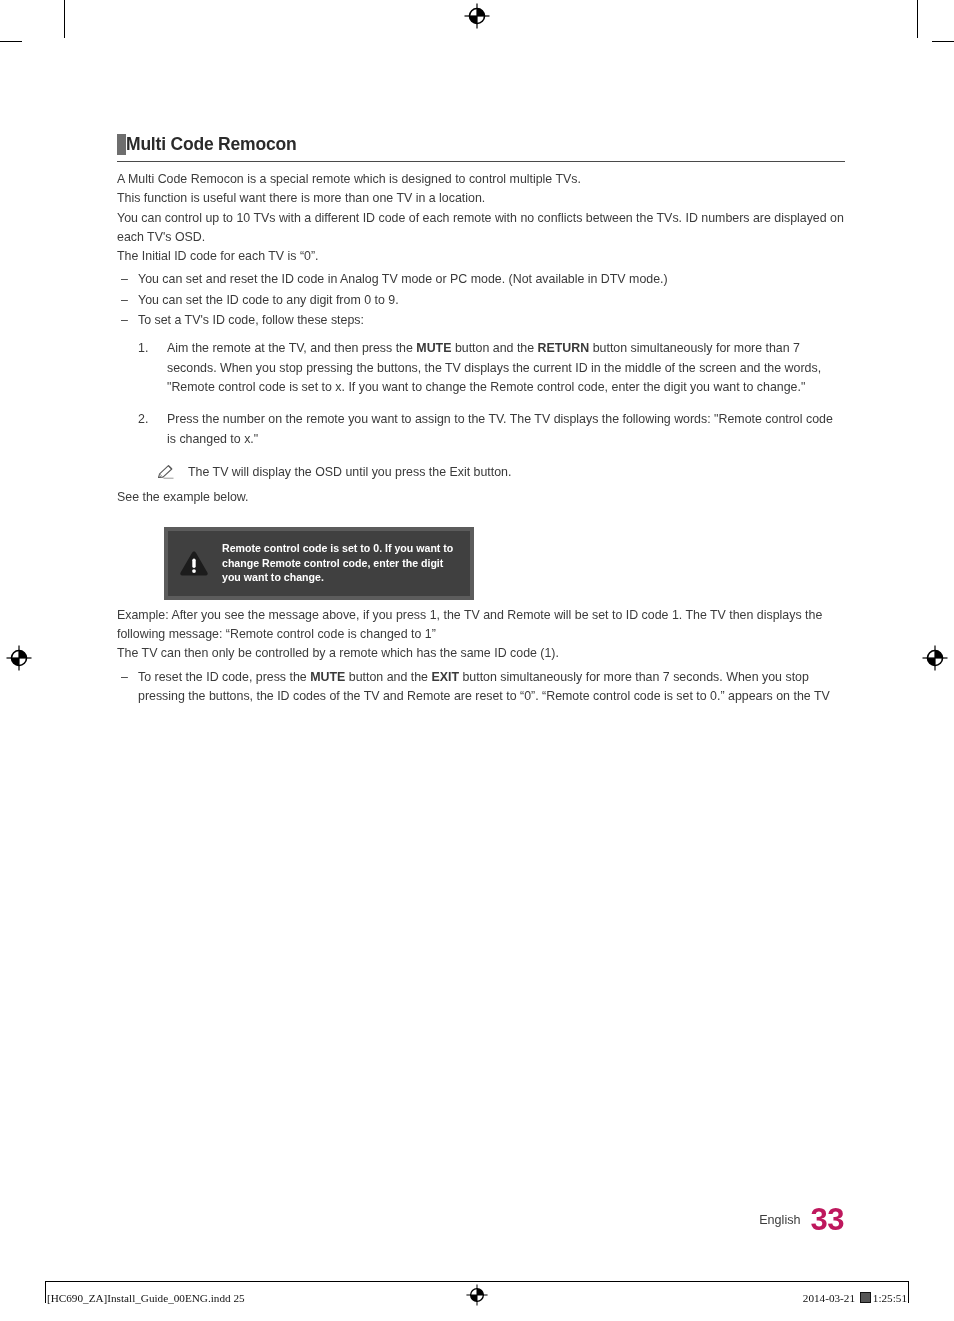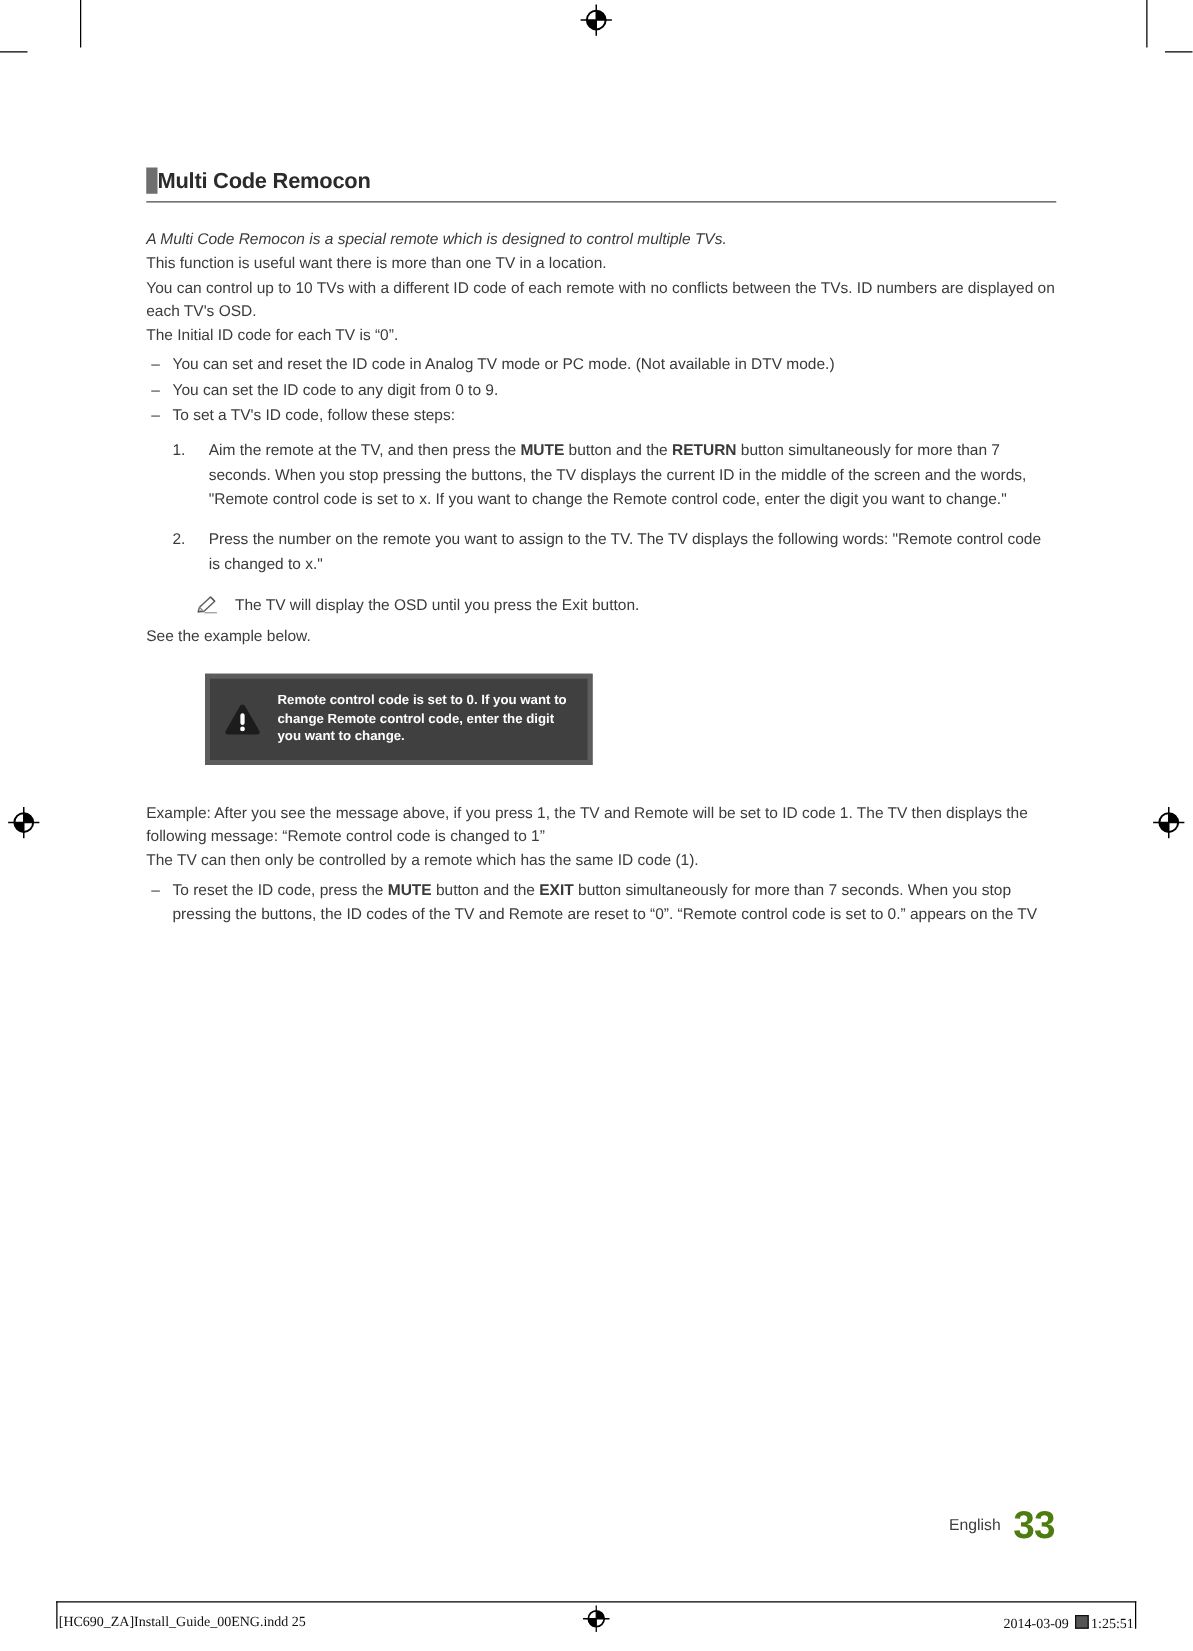--- a/index.html
+++ b/index.html
@@ -69,7 +69,7 @@
     color: #3c3c3c;
     margin: 0;
   }
-  .intro { margin-top: 20px; font-style: italic; }
+  .intro { margin-top: 8px; }
 
   .dash-list {
     margin: 4px 0 0 0;

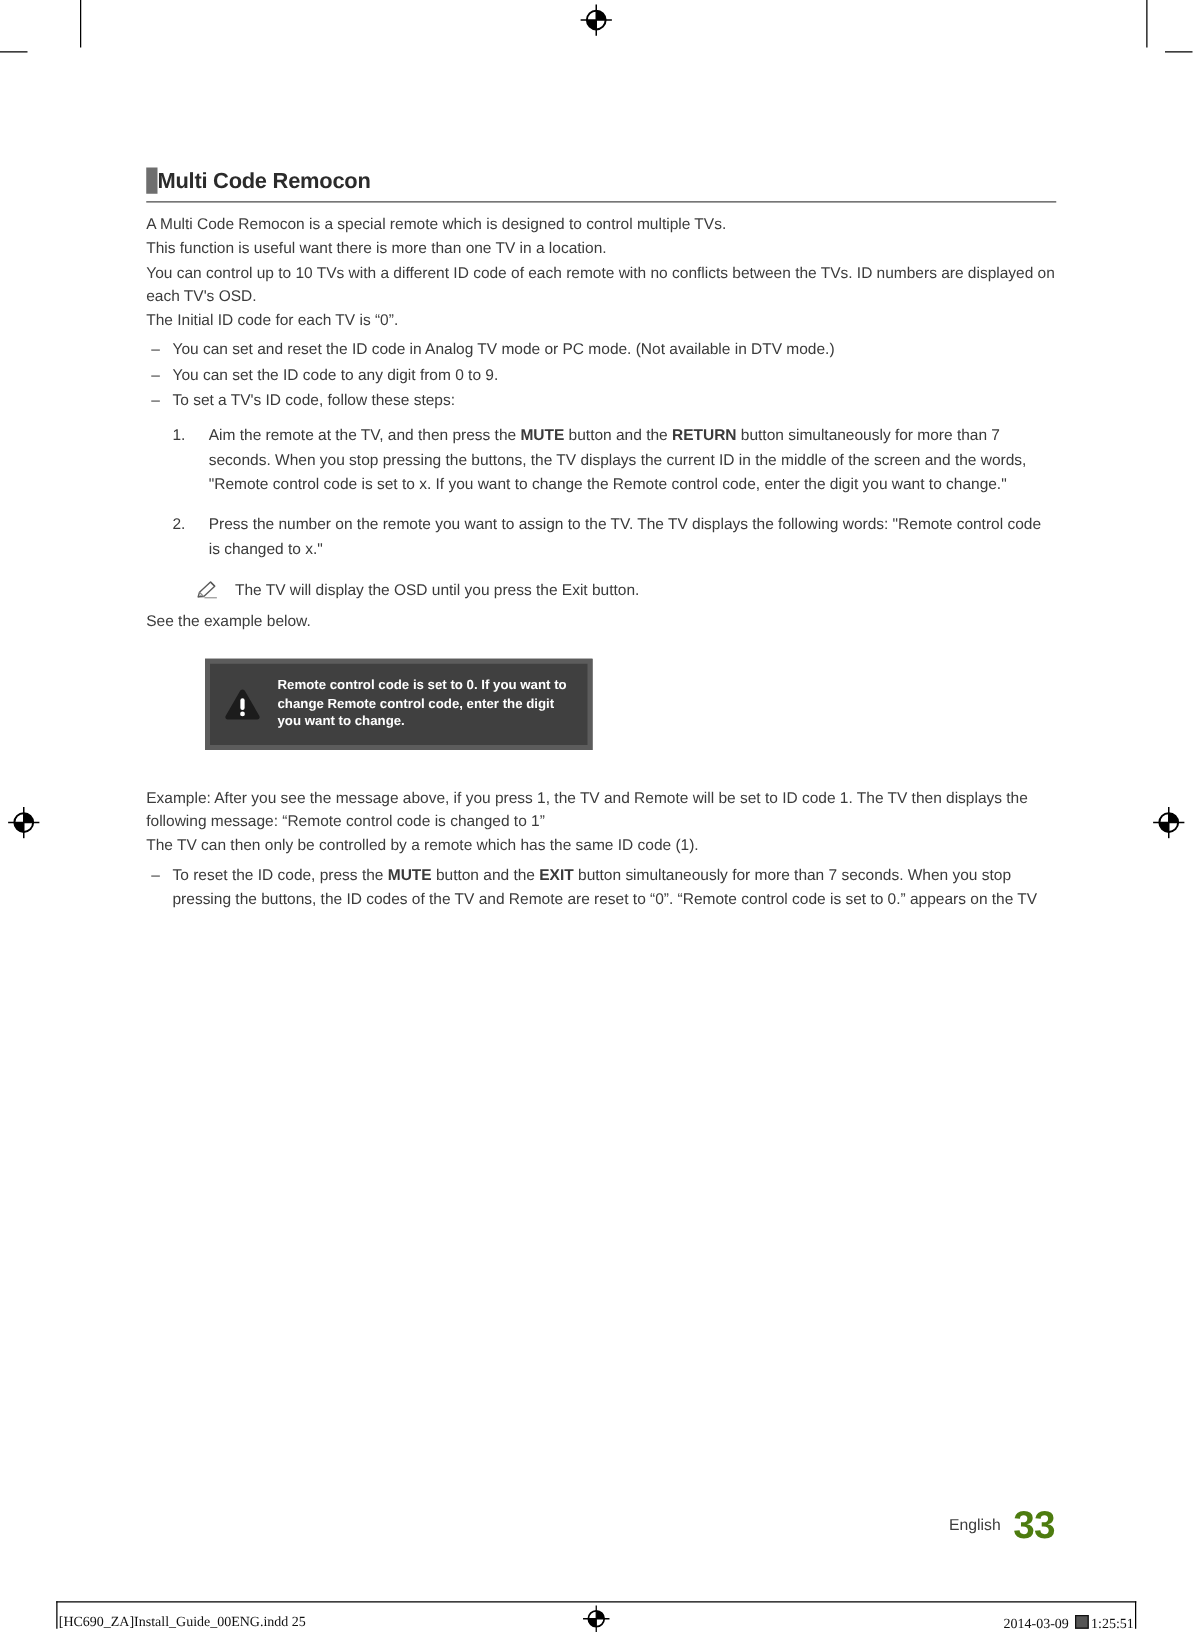--- a/index.html
+++ b/index.html
@@ -153,7 +153,7 @@
     line-height: 14.4px;
   }
 
-  .after-box { margin-top: 29px; }
+  .after-box { margin-top: 6px; }
 
   
   .page-footer {

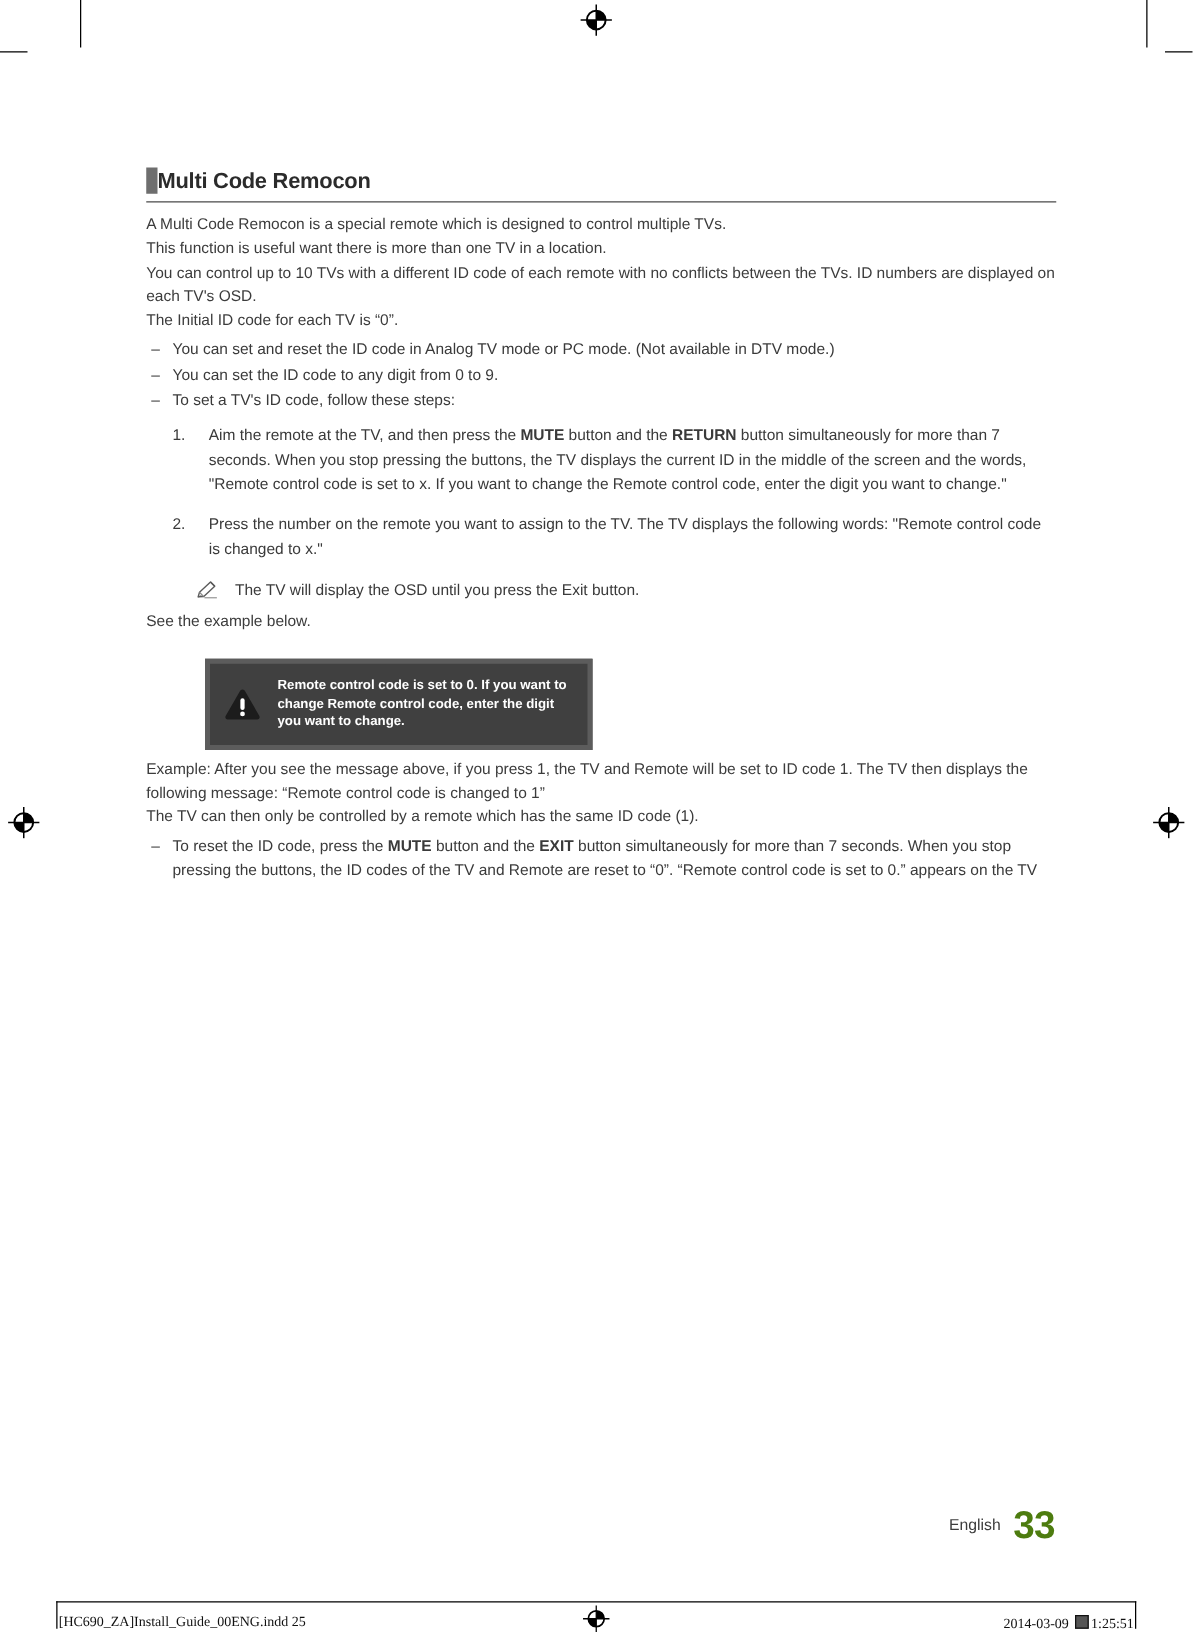--- a/index.html
+++ b/index.html
@@ -171,7 +171,7 @@
   .page-number {
     font-size: 31px;
     font-weight: bold;
-    color: #4d7c0f;
+    color: #be185d;
     letter-spacing: -0.5px;
   }
 

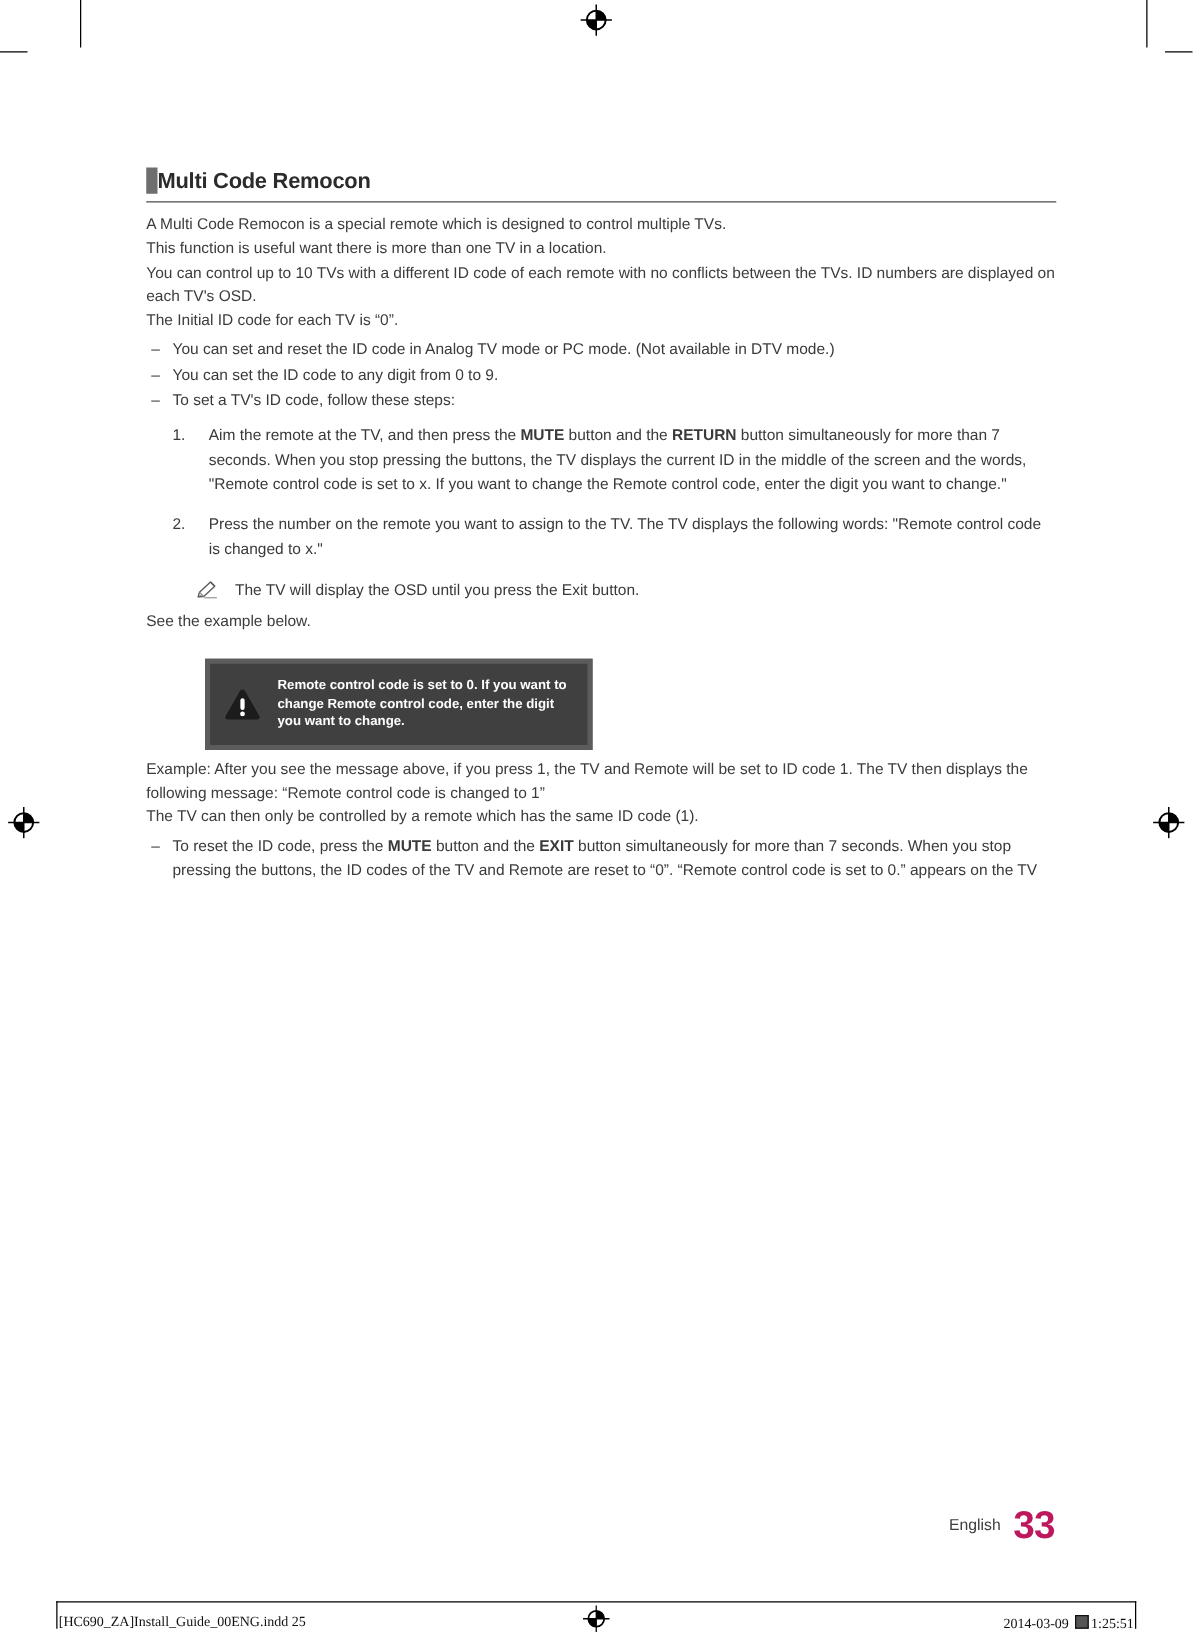--- a/index.html
+++ b/index.html
@@ -374,7 +374,7 @@
     </div>
 
     <div class="slug-date">
-      <span>2014-03-09</span>
+      <span>2014-03-21</span>
       <span class="missing-glyph"></span><span>1:25:51</span>
     </div>
   </div>

